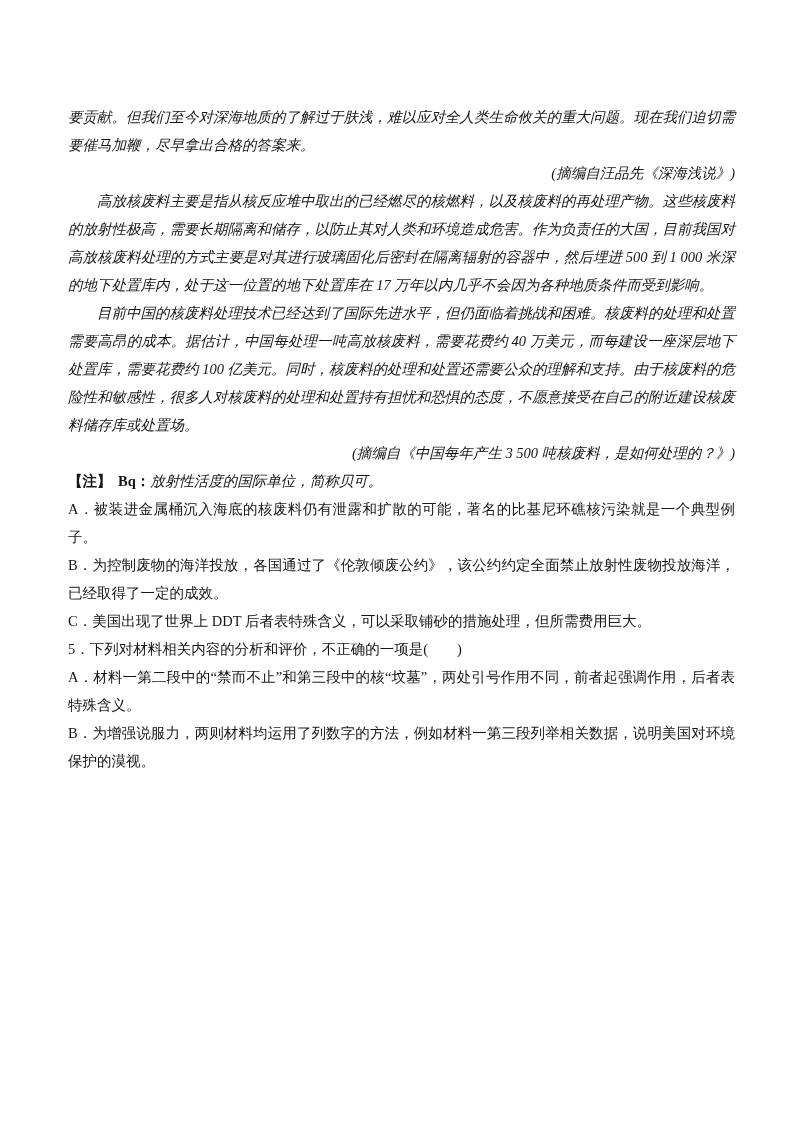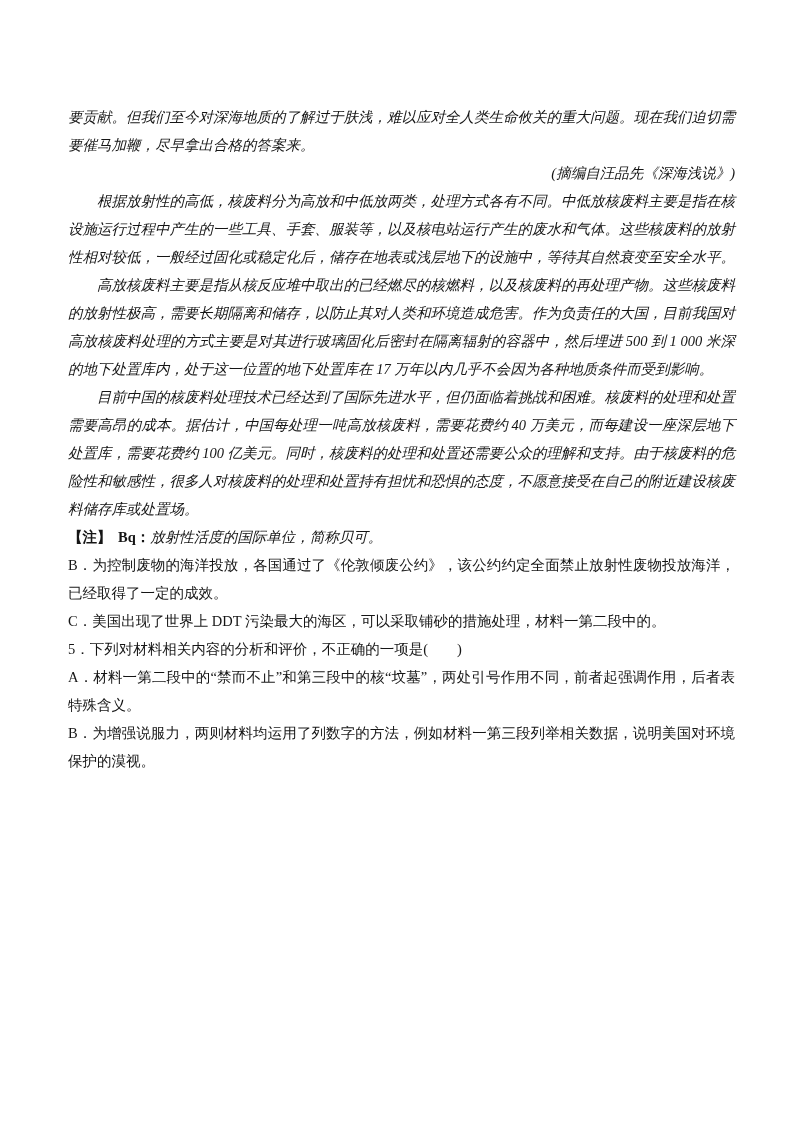--- a/index.html
+++ b/index.html
@@ -57,7 +57,6 @@
   <p class="kai right">(摘编自汪品先《深海浅说》)</p>
 
 
-  <p class="kai indent">根据放射性的高低，核废料分为高放和中低放两类，处理方式各有不同。中低放核废料主要是指在核设施运行过程中产生的一些工具、手套、服装等，以及核电站运行产生的废水和气体。这些核废料的放射性相对较低，一般经过固化或稳定化后，储存在地表或浅层地下的设施中，等待其自然衰变至安全水平。</p>
   <p class="kai indent">高放核废料主要是指从核反应堆中取出的已经燃尽的核燃料，以及核废料的再处理产物。这些核废料的放射性极高，需要长期隔离和储存，以防止其对人类和环境造成危害。作为负责任的大国，目前我国对高放核废料处理的方式主要是对其进行玻璃固化后密封在隔离辐射的容器中，然后埋进 500 到 1 000 米深的地下处置库内，处于这一位置的地下处置库在 17 万年以内几乎不会因为各种地质条件而受到影响。</p>
   <p class="kai indent">目前中国的核废料处理技术已经达到了国际先进水平，但仍面临着挑战和困难。核废料的处理和处置需要高昂的成本。据估计，中国每处理一吨高放核废料，需要花费约 40 万美元，而每建设一座深层地下处置库，需要花费约 100 亿美元。同时，核废料的处理和处置还需要公众的理解和支持。由于核废料的危险性和敏感性，很多人对核废料的处理和处置持有担忧和恐惧的态度，不愿意接受在自己的附近建设核废料储存库或处置场。</p>
 

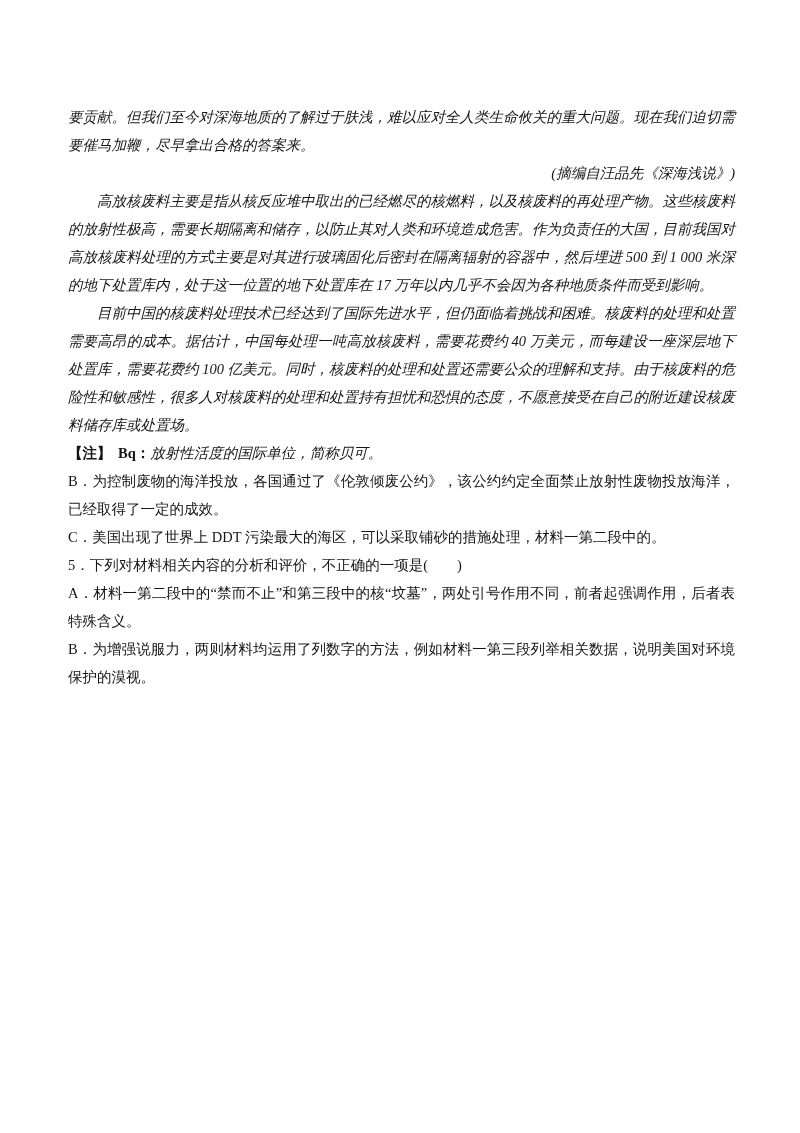--- a/index.html
+++ b/index.html
@@ -60,6 +60,7 @@
   <p class="kai indent">高放核废料主要是指从核反应堆中取出的已经燃尽的核燃料，以及核废料的再处理产物。这些核废料的放射性极高，需要长期隔离和储存，以防止其对人类和环境造成危害。作为负责任的大国，目前我国对高放核废料处理的方式主要是对其进行玻璃固化后密封在隔离辐射的容器中，然后埋进 500 到 1 000 米深的地下处置库内，处于这一位置的地下处置库在 17 万年以内几乎不会因为各种地质条件而受到影响。</p>
   <p class="kai indent">目前中国的核废料处理技术已经达到了国际先进水平，但仍面临着挑战和困难。核废料的处理和处置需要高昂的成本。据估计，中国每处理一吨高放核废料，需要花费约 40 万美元，而每建设一座深层地下处置库，需要花费约 100 亿美元。同时，核废料的处理和处置还需要公众的理解和支持。由于核废料的危险性和敏感性，很多人对核废料的处理和处置持有担忧和恐惧的态度，不愿意接受在自己的附近建设核废料储存库或处置场。</p>
 
+  <p class="kai right">(摘编自《中国每年产生 3 500 吨核废料，是如何处理的？》)</p>
 
   <p class="note"><span class="note-label">【注】</span><span class="note-term">Bq：</span><span class="kai">放射性活度的国际单位，简称贝可。</span></p>
 

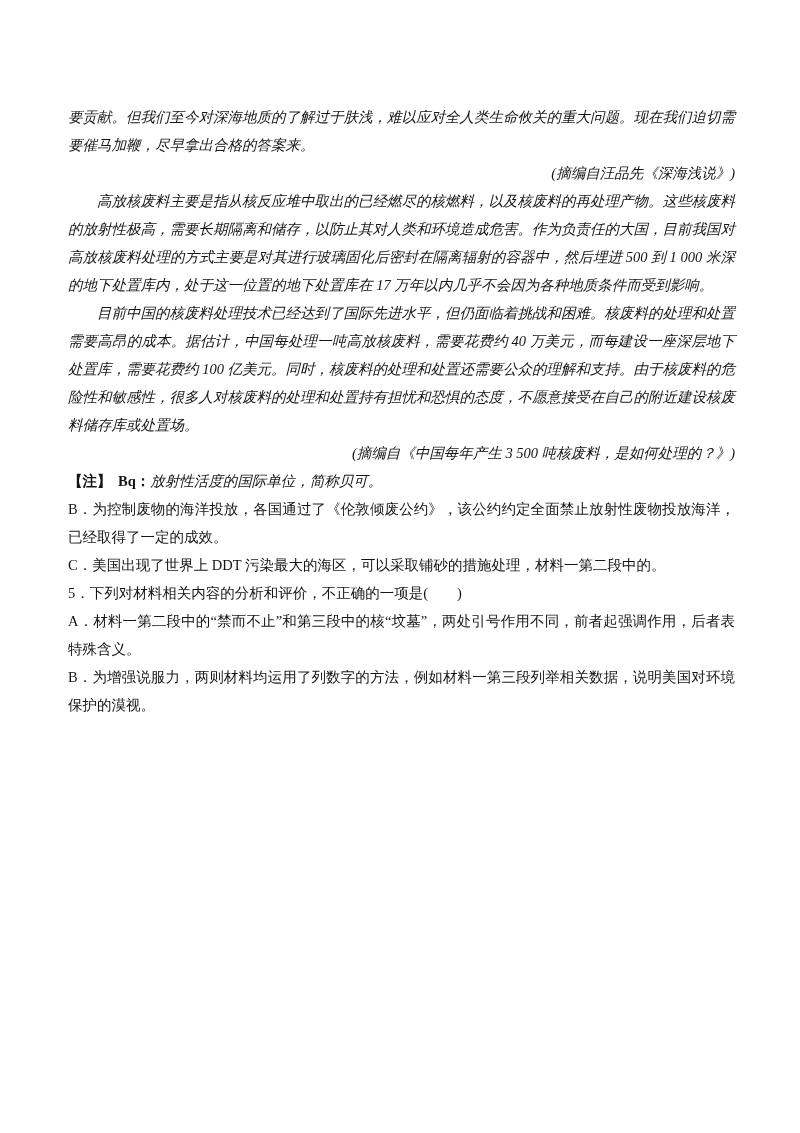--- a/index.html
+++ b/index.html
@@ -65,6 +65,7 @@
   <p class="note"><span class="note-label">【注】</span><span class="note-term">Bq：</span><span class="kai">放射性活度的国际单位，简称贝可。</span></p>
 
 
+  <p class="upright"><span>A．</span><span>被装进金属桶沉入海底的核废料仍有泄露和扩散的可能，著名的比基尼环礁核污染就是一个典型例子。</span></p>
   <p class="upright"><span>B．</span><span>为控制废物的海洋投放，各国通过了《伦敦倾废公约》，该公约约定全面禁止放射性废物投放海洋，已经取得了一定的成效。</span></p>
   <p class="upright"><span>C．</span><span>美国出现了世界上 DDT 污染最大的海区，可以采取铺砂的措施处理，材料一第二段中的。</span></p>
 

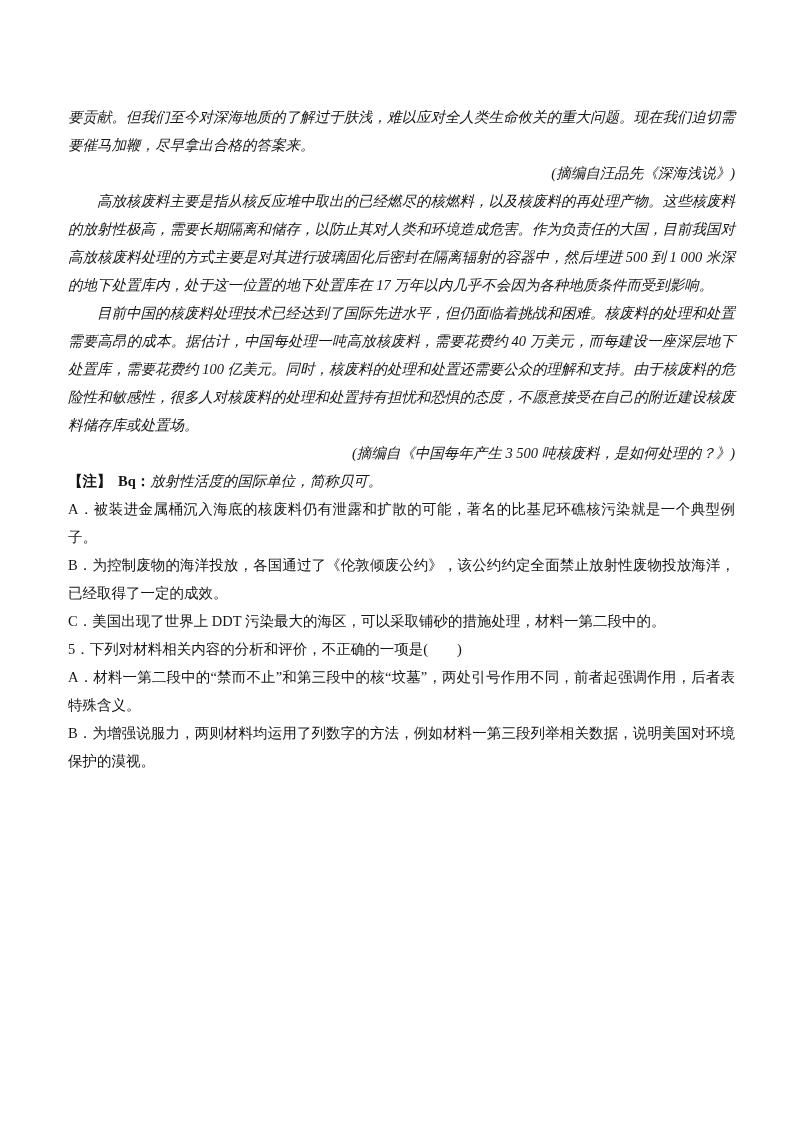--- a/index.html
+++ b/index.html
@@ -67,7 +67,7 @@
 
   <p class="upright"><span>A．</span><span>被装进金属桶沉入海底的核废料仍有泄露和扩散的可能，著名的比基尼环礁核污染就是一个典型例子。</span></p>
   <p class="upright"><span>B．</span><span>为控制废物的海洋投放，各国通过了《伦敦倾废公约》，该公约约定全面禁止放射性废物投放海洋，已经取得了一定的成效。</span></p>
-  <p class="upright"><span>C．</span><span>美国出现了世界上 DDT 污染最大的海区，可以采取铺砂的措施处理，材料一第二段中的。</span></p>
+  <p class="upright"><span>C．</span><span>美国出现了世界上 DDT 后者表特殊含义，可以采取铺砂的措施处理，但所需费用巨大。</span></p>
 
   <p class="upright"><span>5．</span><span>下列对材料相关内容的分析和评价，不正确的一项是(　　)</span></p>
 

